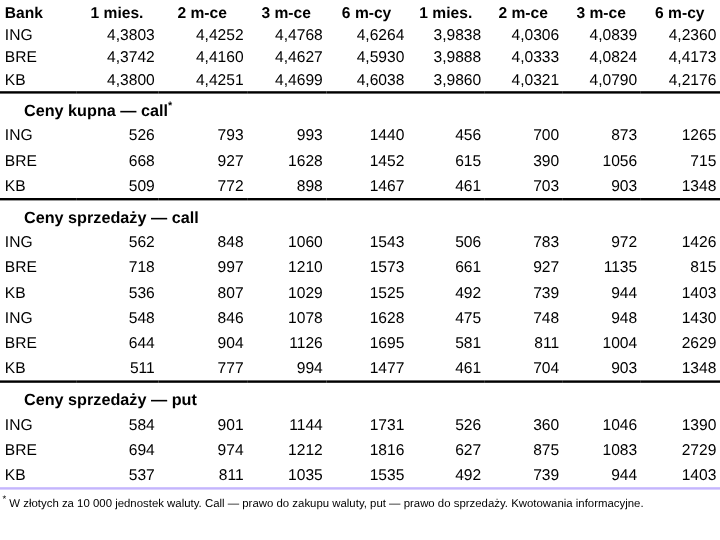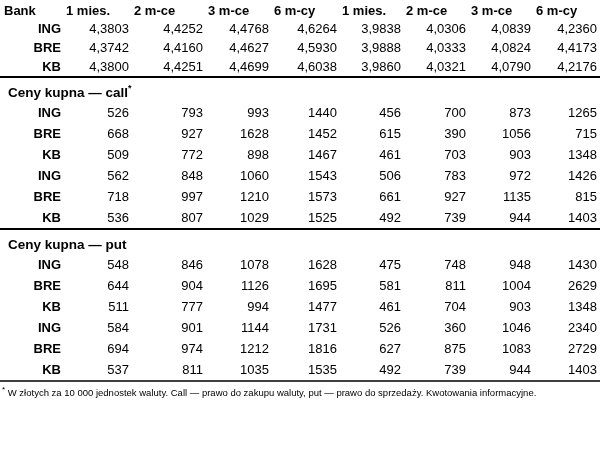--- a/index.html
+++ b/index.html
@@ -30,7 +30,7 @@
   }
   thead th {
     font-weight: bold;
-    text-align: left;
+    text-align: center;
     height: 18px;
     vertical-align: middle;
   }

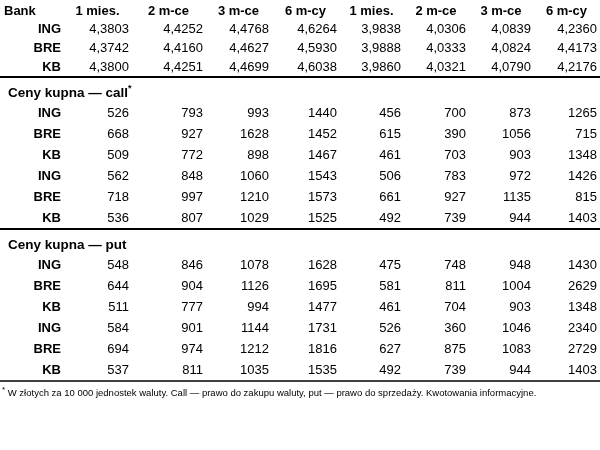--- a/index.html
+++ b/index.html
@@ -39,8 +39,8 @@
     padding-left: 4px;
   }
   td.bank {
-    font-weight: bold;
-    text-align: right;
+    font-weight: normal;
+    text-align: left;
     padding-left: 4px;
     margin-top: 13px;
   }

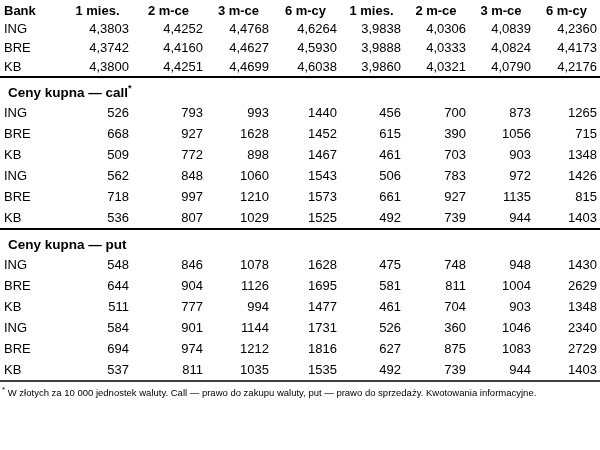--- a/index.html
+++ b/index.html
@@ -55,7 +55,7 @@
     font-weight: bold;
     height: 22px;
     padding-top: 2px;
-    padding-left: 8px;
+    padding-left: 20px;
     font-size: 13.5px;
     vertical-align: middle;
   }

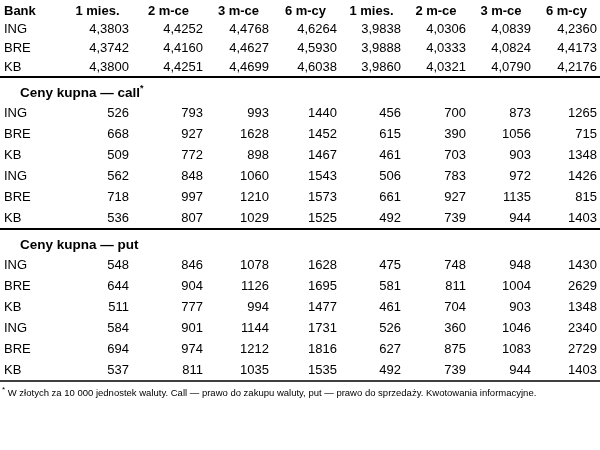--- a/index.html
+++ b/index.html
@@ -172,6 +172,9 @@
           <td class="num">903</td>
           <td class="num">1348</td>
         </tr>
+        <tr class="section-row">
+          <td colspan="9"><span>Ceny sprzedaży — call</span><sup></sup></td>
+        </tr>
         <tr class="sec-row">
           <td class="bank">ING</td>
           <td class="num">562</td>

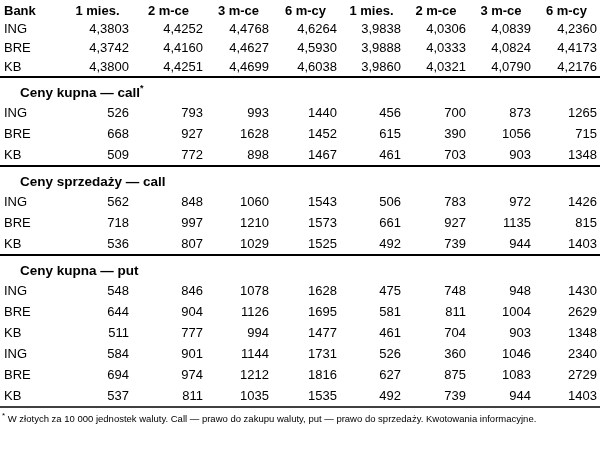--- a/index.html
+++ b/index.html
@@ -208,9 +208,6 @@
           <td class="num">944</td>
           <td class="num">1403</td>
         </tr>
-        <tr class="section-row">
-          <td colspan="9"><span>Ceny kupna — put</span><sup></sup></td>
-        </tr>
         <tr class="sec-row">
           <td class="bank">ING</td>
           <td class="num">548</td>

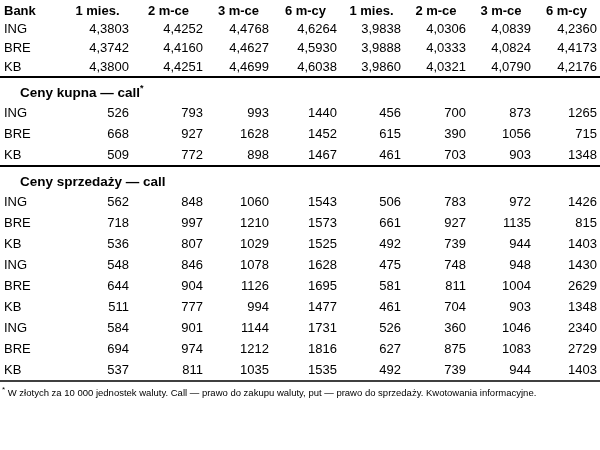--- a/index.html
+++ b/index.html
@@ -241,6 +241,9 @@
           <td class="num">903</td>
           <td class="num">1348</td>
         </tr>
+        <tr class="section-row">
+          <td colspan="9"><span>Ceny sprzedaży — put</span><sup></sup></td>
+        </tr>
         <tr class="sec-row">
           <td class="bank">ING</td>
           <td class="num">584</td>

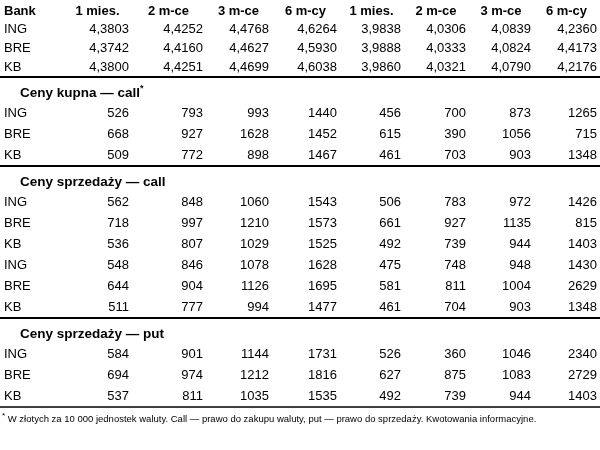--- a/index.html
+++ b/index.html
@@ -253,7 +253,7 @@
           <td class="num">526</td>
           <td class="num">360</td>
           <td class="num">1046</td>
-          <td class="num">2340</td>
+          <td class="num">1390</td>
         </tr>
         <tr class="sec-row">
           <td class="bank">BRE</td>

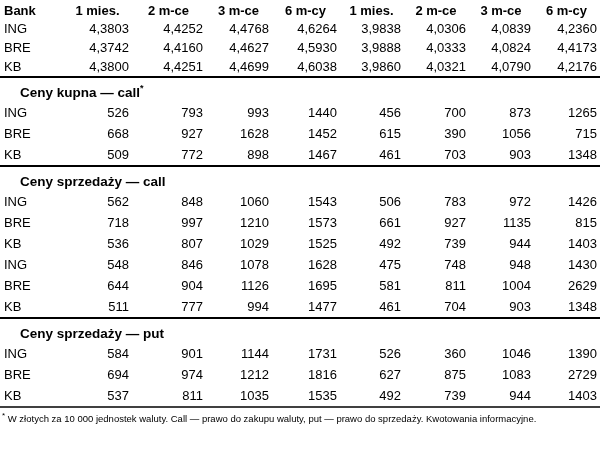--- a/index.html
+++ b/index.html
@@ -64,7 +64,7 @@
     font-weight: bold;
   }
   #footnote {
-    border-top: 2px solid #404040;
+    border-top: 2px solid #c4b5fd;
     font-size: 9.5px;
     line-height: 12px;
     padding: 2px 2px 0 2px;

